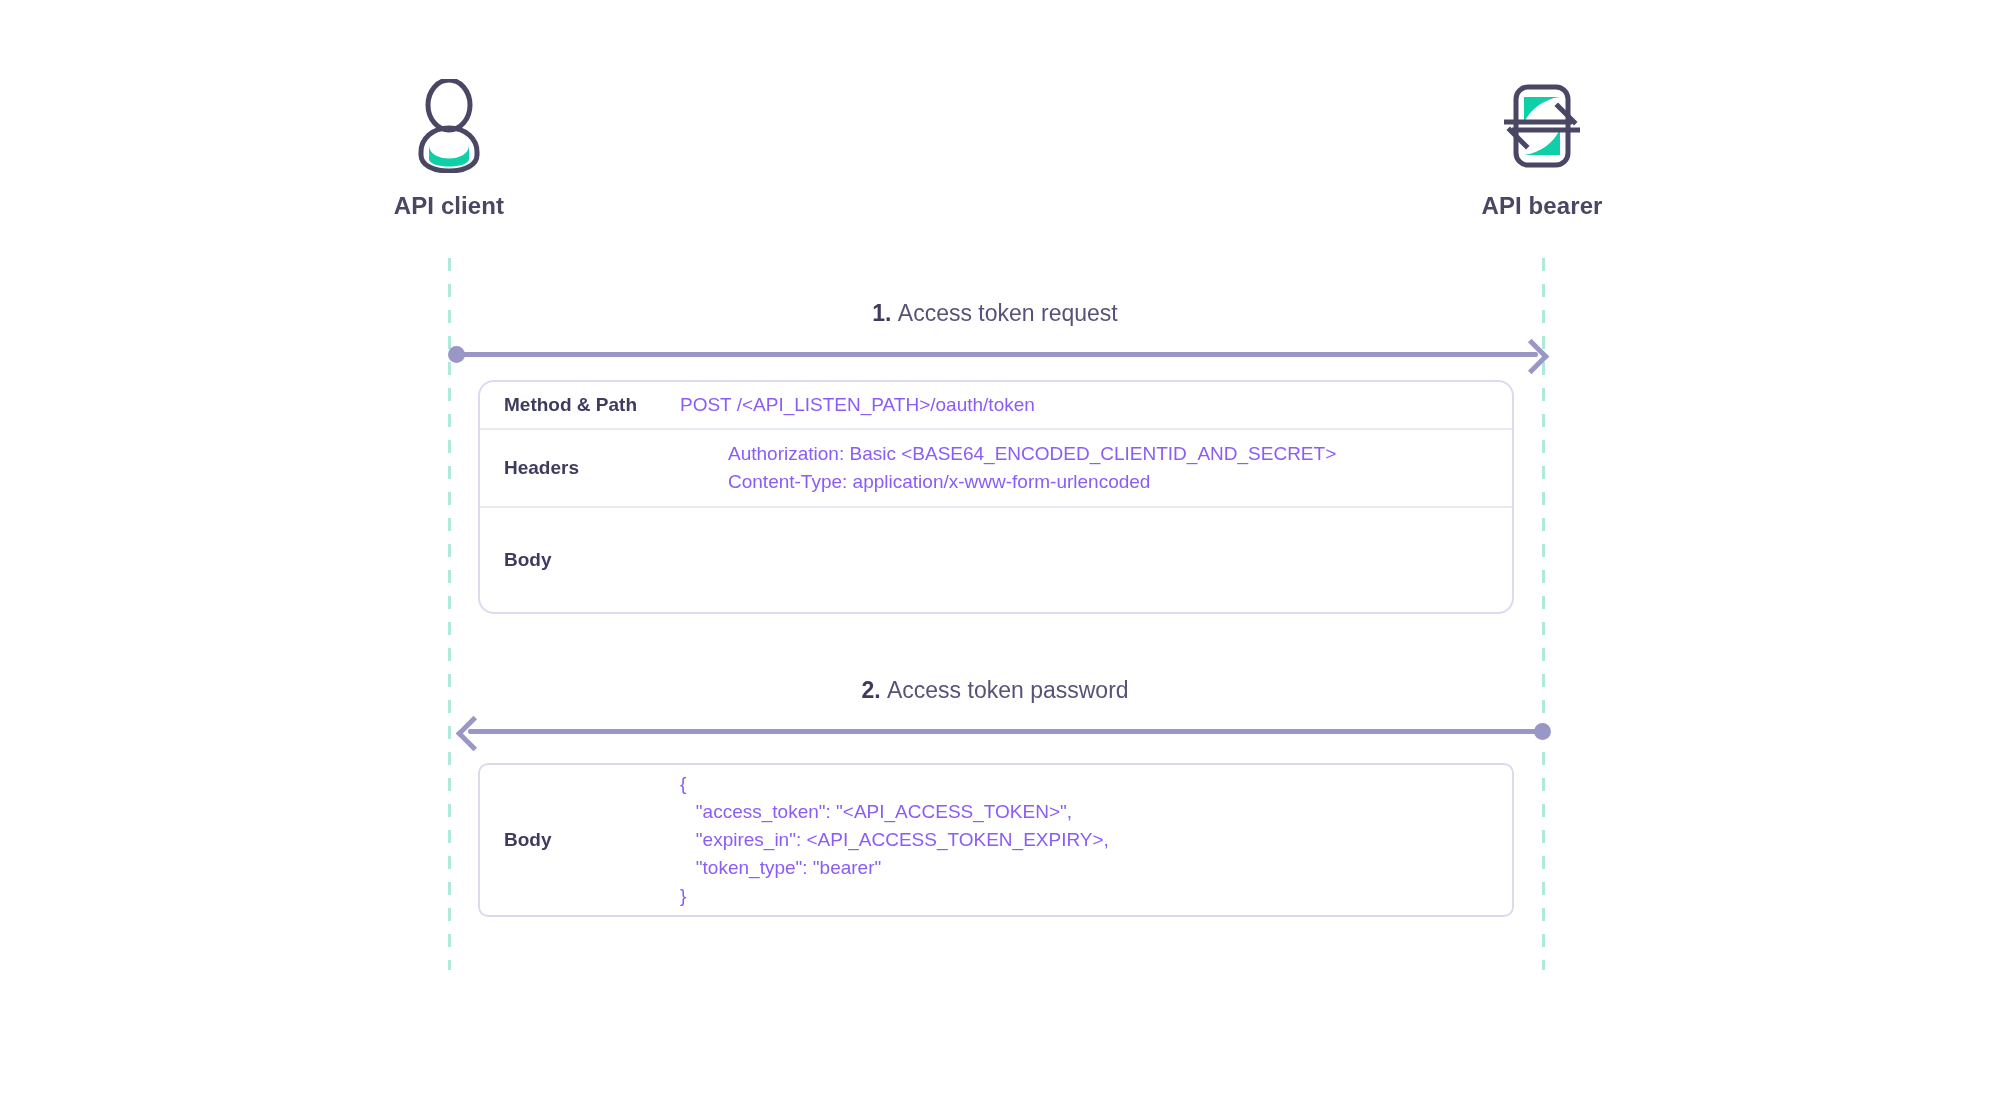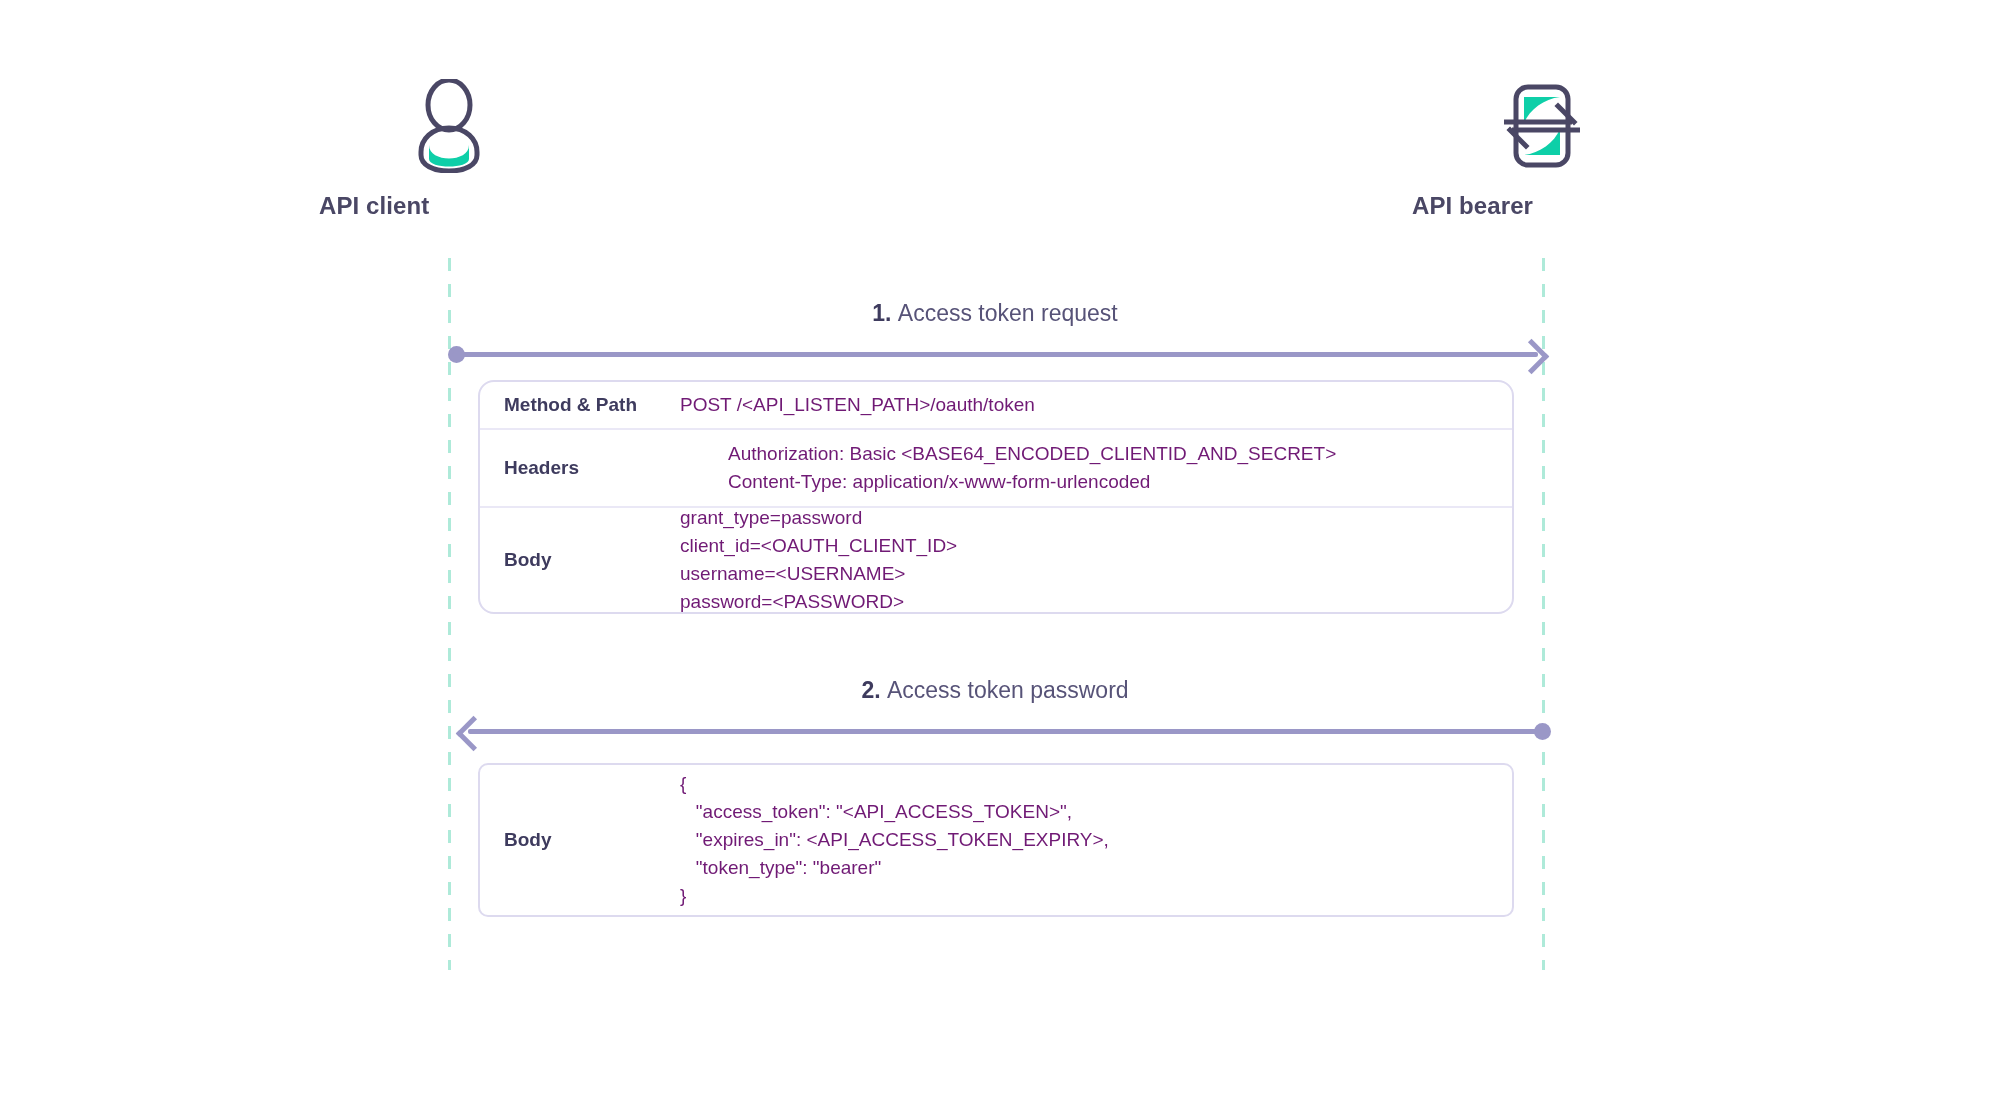--- a/index.html
+++ b/index.html
@@ -23,6 +23,7 @@
   .actor {
     position: absolute;
     width: 260px;
+    text-align: center;
   }
   .actor-icon {
     height: 96px;

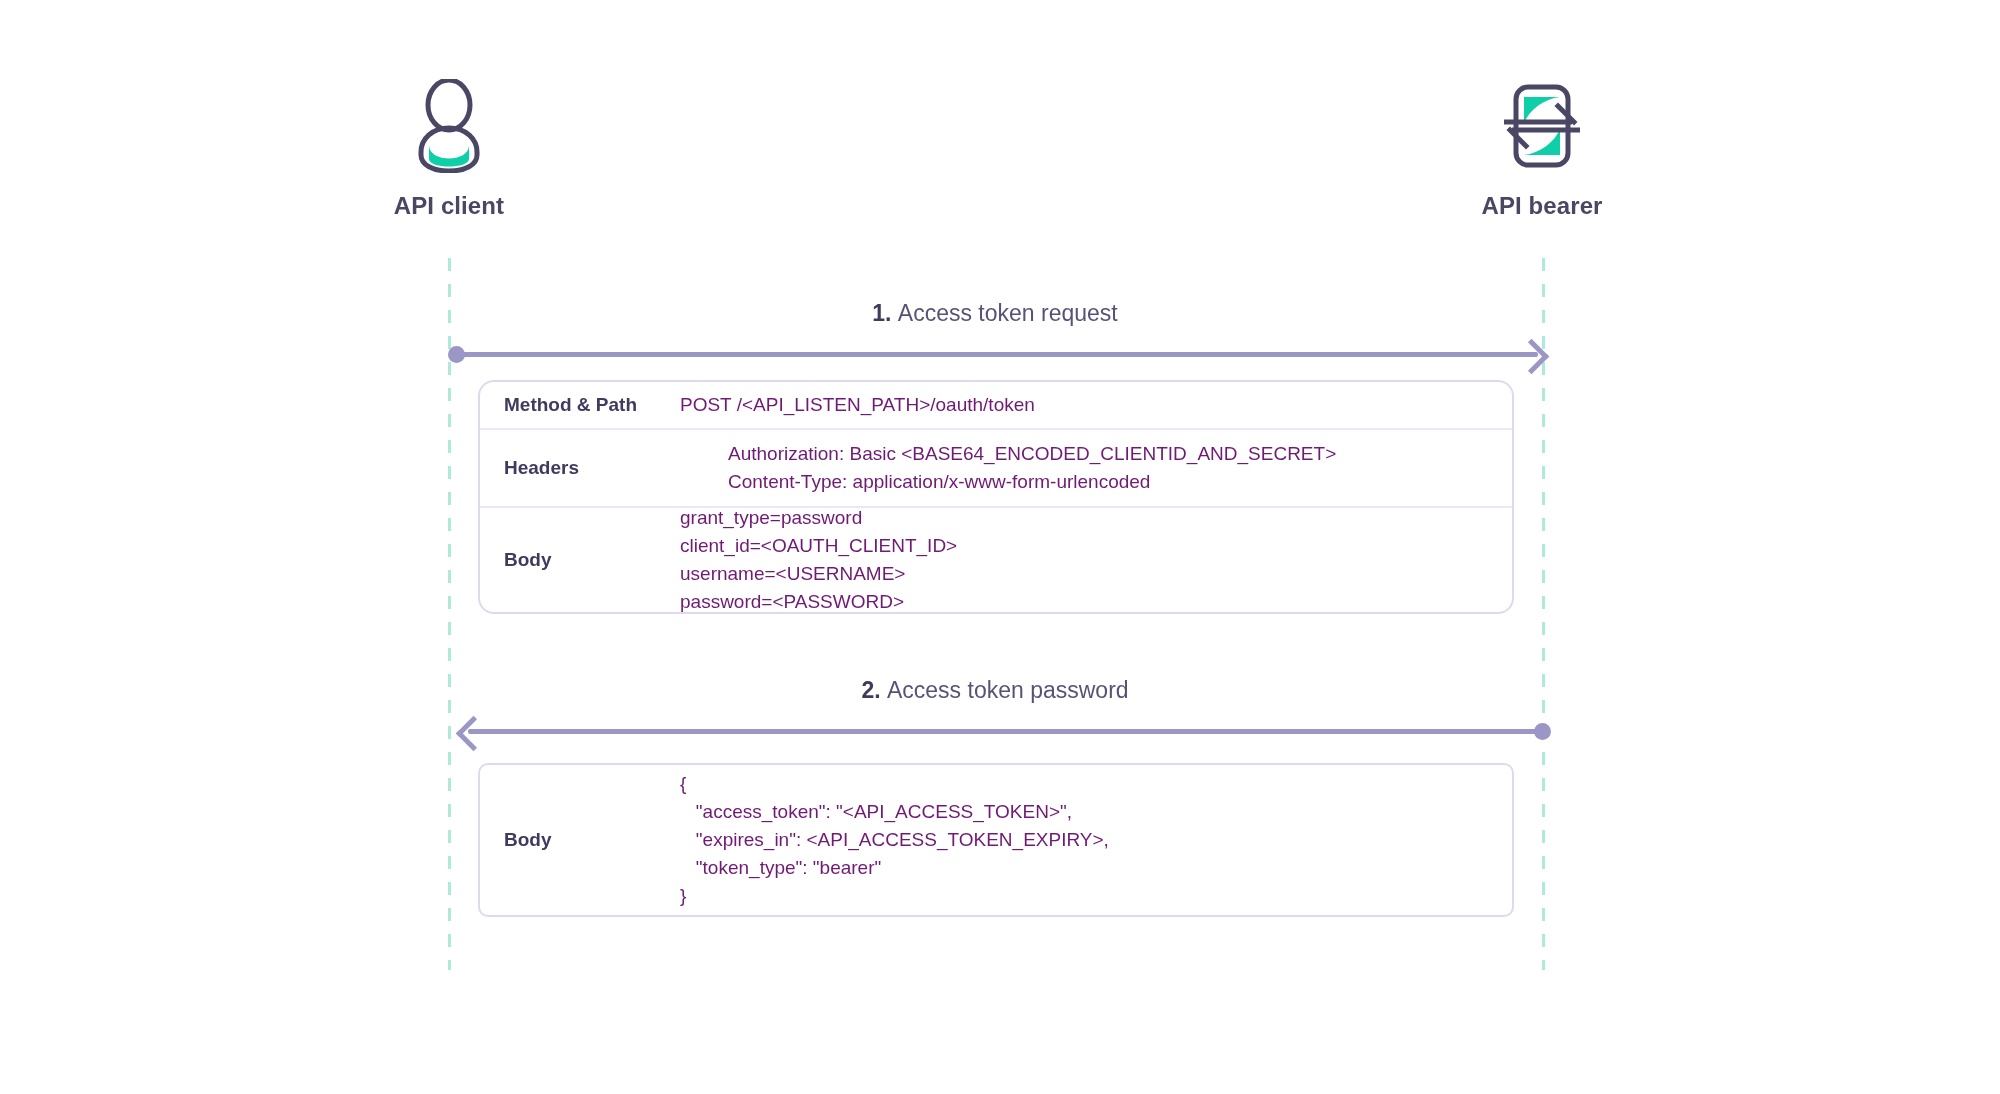--- a/index.html
+++ b/index.html
@@ -134,7 +134,7 @@
   .row-value {
     flex: 1 1 auto;
     font-size: 19px;
-    color: #701a75;
+    color: #8b5cf6;
     line-height: 28px;
     white-space: pre;
     padding-right: 16px;

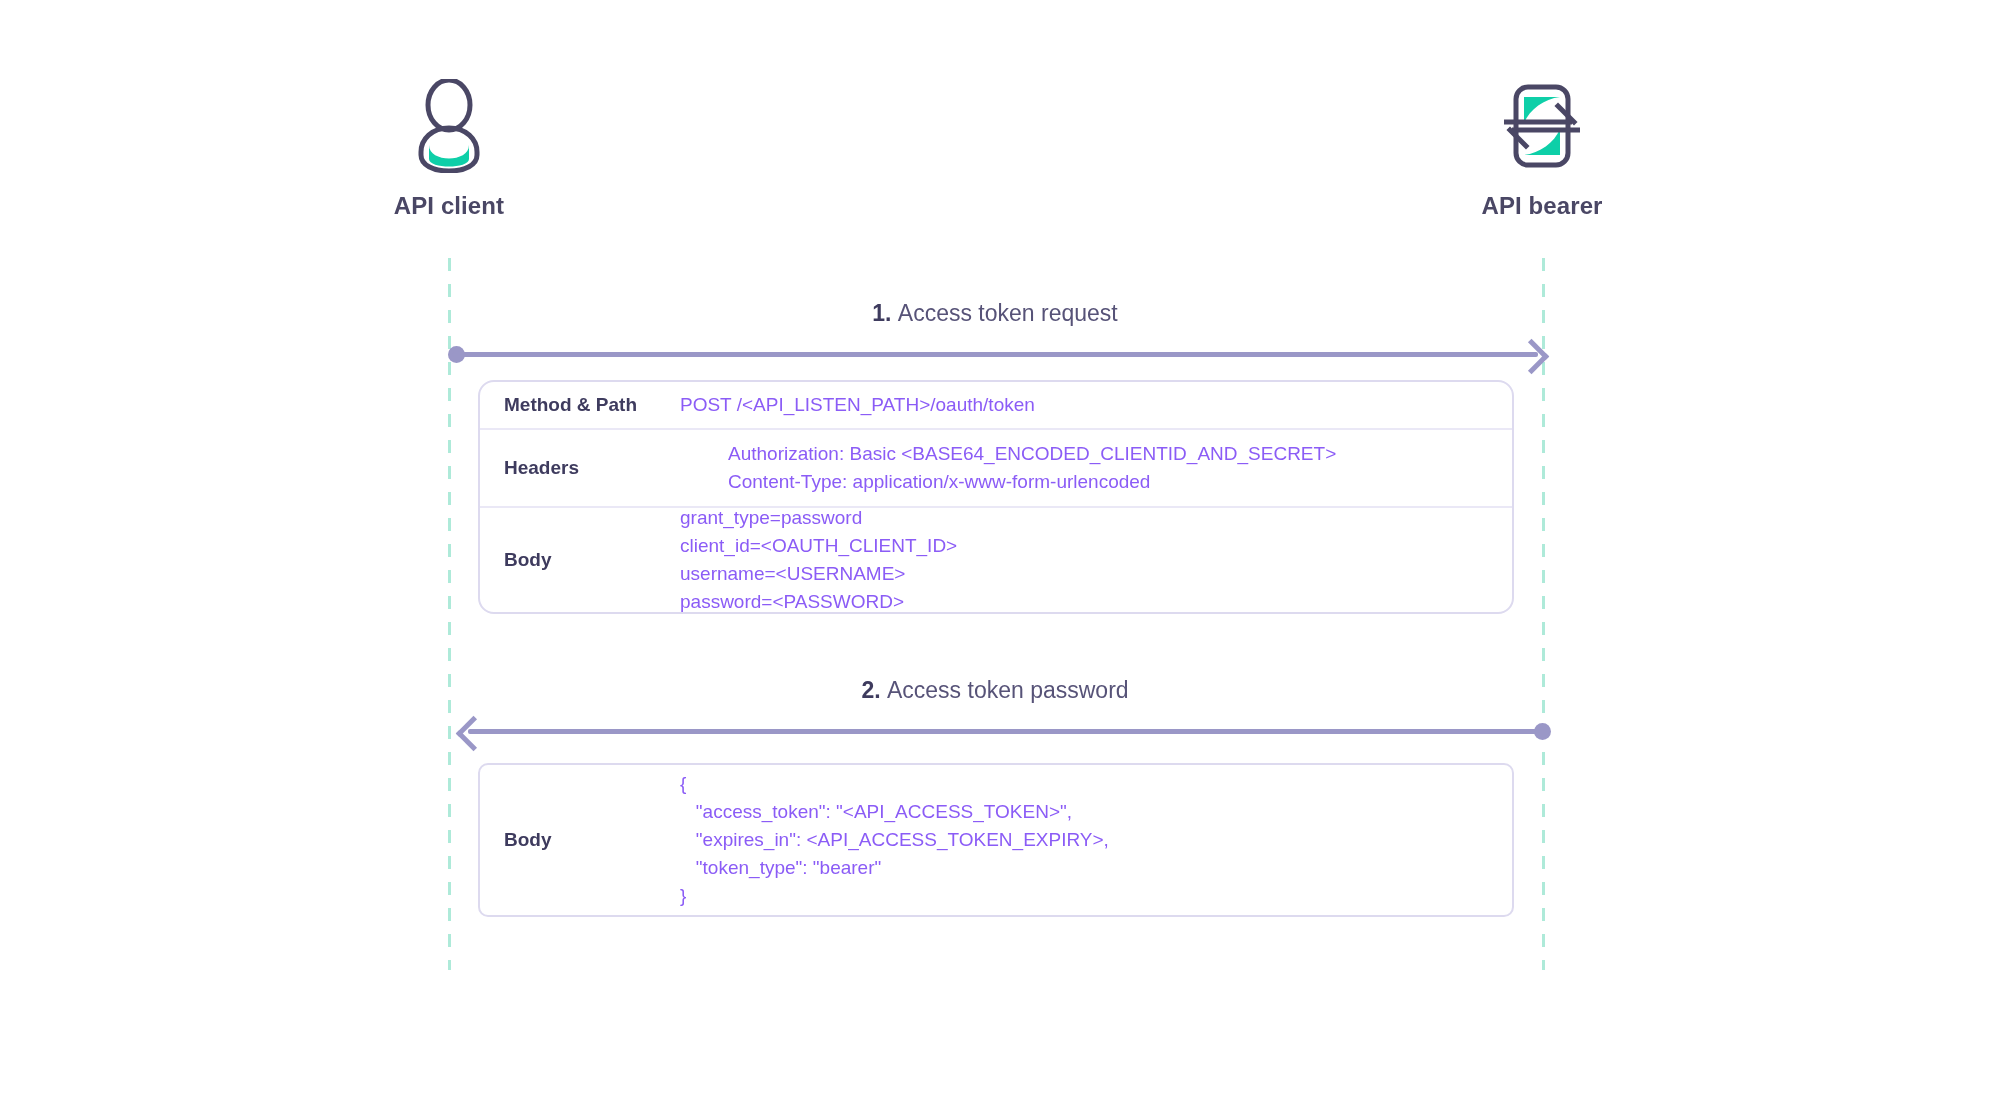--- a/index.html
+++ b/index.html
@@ -199,10 +199,6 @@
     </div>
     <div class="detail-row row-body">
       <div class="row-label">Body</div>
-      <div class="row-value">grant_type=password
-client_id=&lt;OAUTH_CLIENT_ID&gt;
-username=&lt;USERNAME&gt;
-password=&lt;PASSWORD&gt;</div>
     </div>
   </div>
 

